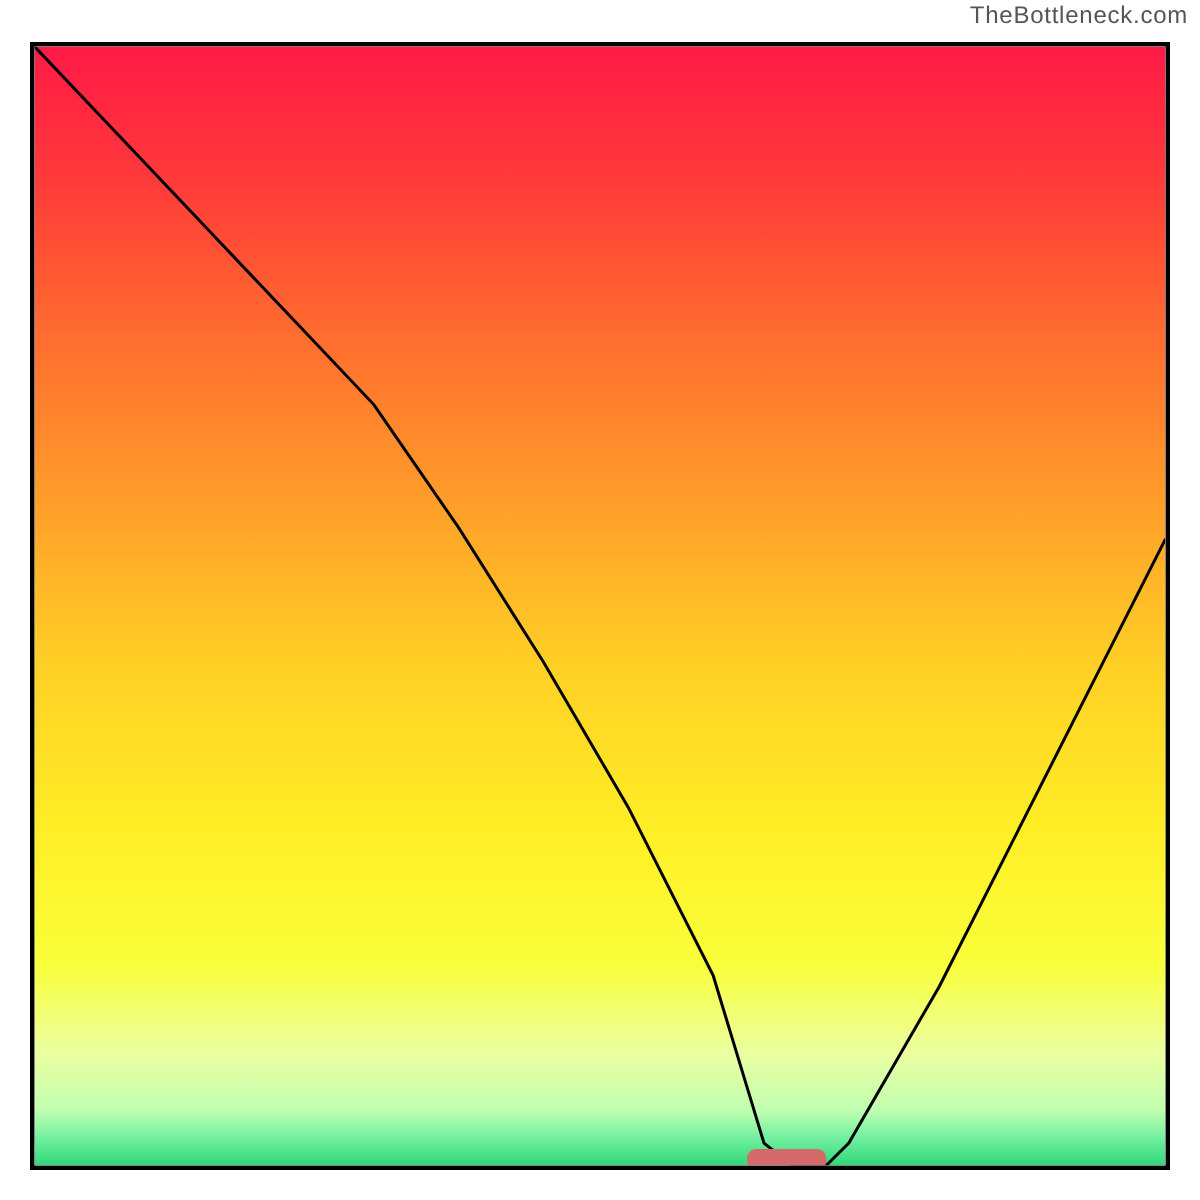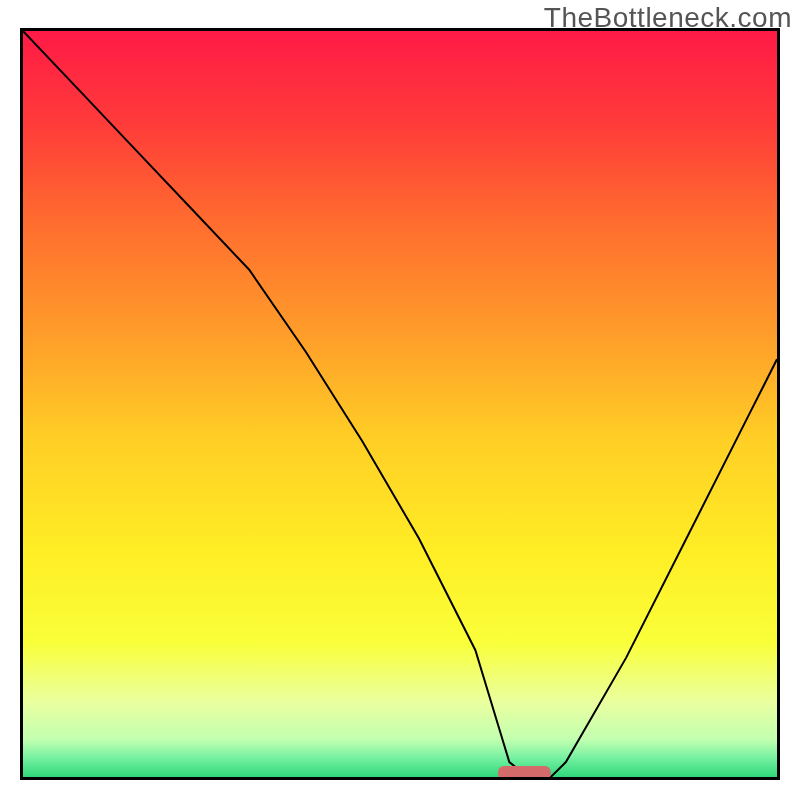--- a/index.html
+++ b/index.html
@@ -22,7 +22,7 @@
     top: 2px;
     right: 8px;
     color: #555;
-    font-size: 28px;
+    font-size: 16px;
     letter-spacing: 0.5px;
     font-weight: 400;
   }

